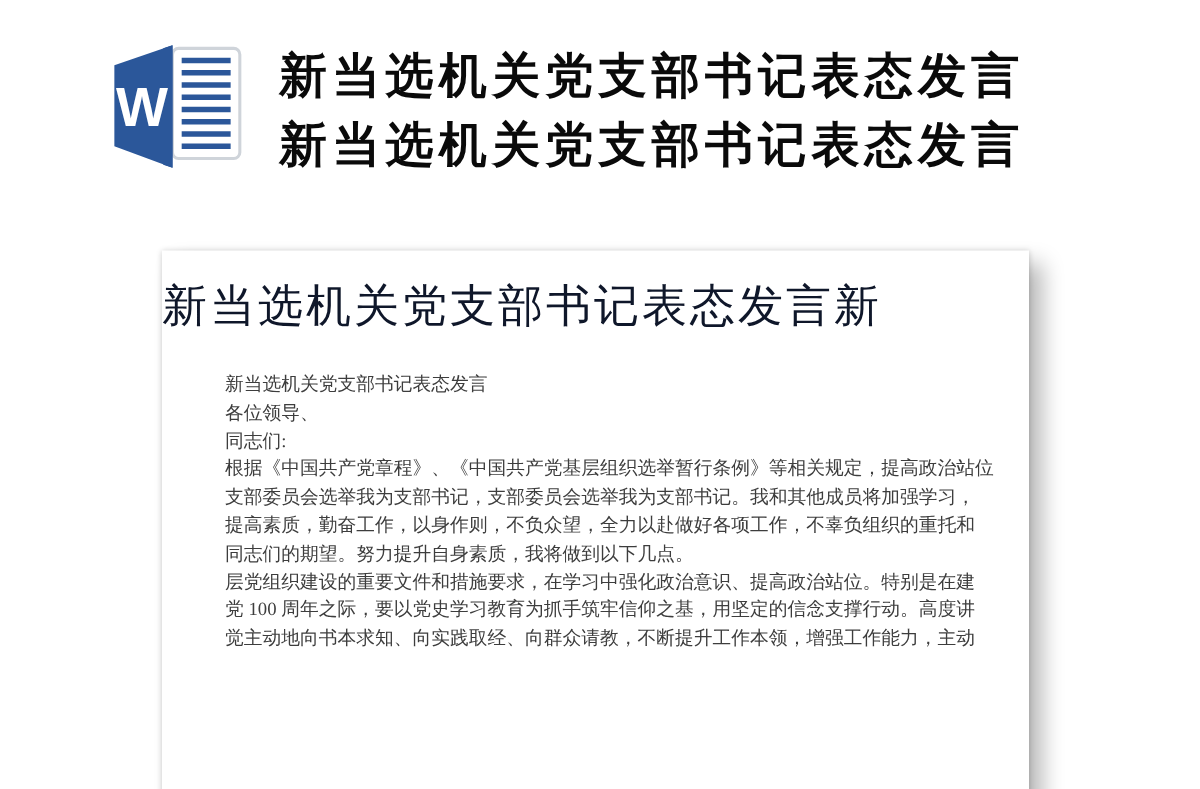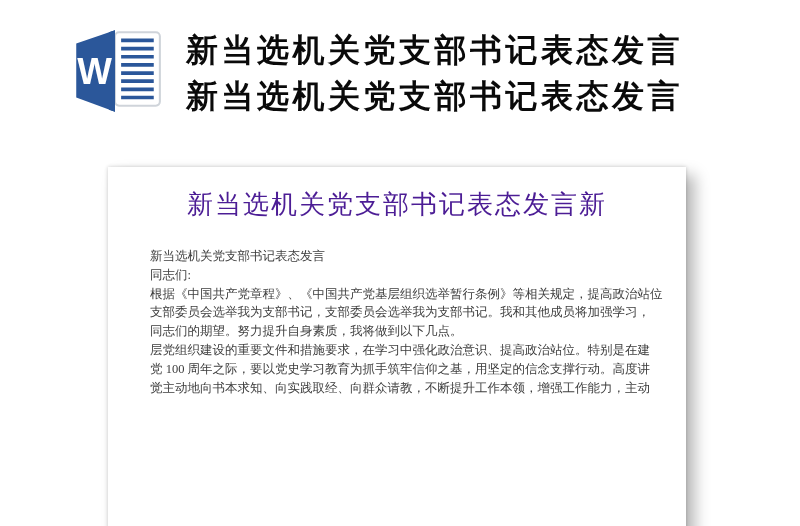--- a/index.html
+++ b/index.html
@@ -17,9 +17,9 @@
   .page { position:absolute; left:108px; top:167px; width:578px; height:760px;
           background:#ffffff;
           box-shadow:0 0 4px rgba(0,0,0,.20), 9px 8px 14px rgba(0,0,0,.28); }
-  .doc-title { margin-top:12px; text-align:center; font-family:"Liberation Serif", serif;
-               font-size:26px; font-weight:400; letter-spacing:2px; line-height:52px;
-               color:#4c1d95; white-space:nowrap; }
+  .doc-title { margin-top:12px; font-family:"Liberation Serif", serif;
+               font-size:30px; font-weight:400; letter-spacing:2px; line-height:52px;
+               color:#0f172a; white-space:nowrap; }
   .doc-body { margin:16px 28px 0 42px; font-family:"Liberation Serif", serif;
               font-size:12.5px; line-height:18.8px; color:#3d3d3d; }
   .doc-line { white-space:nowrap; }

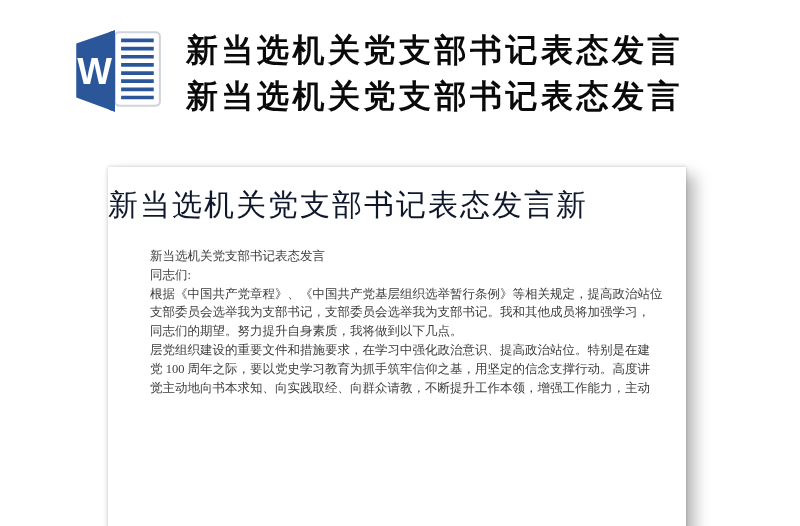--- a/index.html
+++ b/index.html
@@ -66,6 +66,7 @@
 
   <div class="doc-body">
     <div class="doc-line">新当选机关党支部书记表态发言</div>
+    <div class="doc-line">各位领导、</div>
     <div class="doc-line">同志们:</div>
     <div class="doc-line">根据《中国共产党章程》、《中国共产党基层组织选举暂行条例》等相关规定，提高政治站位</div>
     <div class="doc-line">支部委员会选举我为支部书记，支部委员会选举我为支部书记。我和其他成员将加强学习，</div>

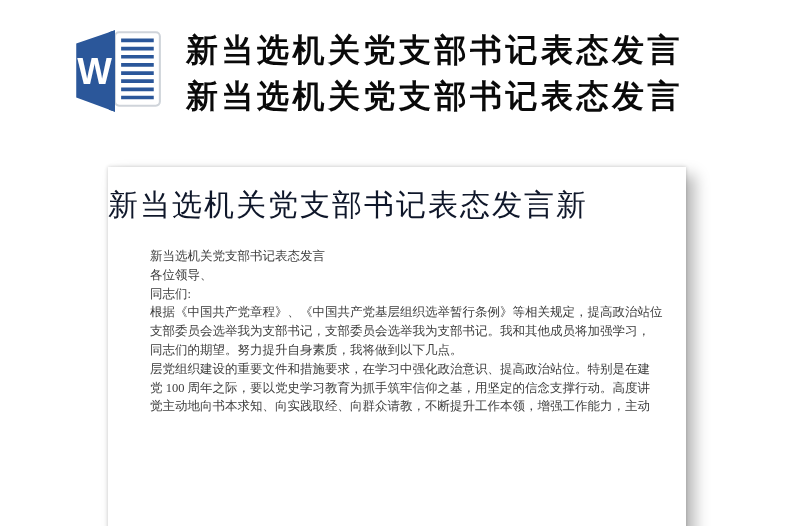--- a/index.html
+++ b/index.html
@@ -70,6 +70,7 @@
     <div class="doc-line">同志们:</div>
     <div class="doc-line">根据《中国共产党章程》、《中国共产党基层组织选举暂行条例》等相关规定，提高政治站位</div>
     <div class="doc-line">支部委员会选举我为支部书记，支部委员会选举我为支部书记。我和其他成员将加强学习，</div>
+    <div class="doc-line">提高素质，勤奋工作，以身作则，不负众望，全力以赴做好各项工作，不辜负组织的重托和</div>
     <div class="doc-line">同志们的期望。努力提升自身素质，我将做到以下几点。</div>
     <div class="doc-line">层党组织建设的重要文件和措施要求，在学习中强化政治意识、提高政治站位。特别是在建</div>
     <div class="doc-line">党 100 周年之际，要以党史学习教育为抓手筑牢信仰之基，用坚定的信念支撑行动。高度讲</div>

